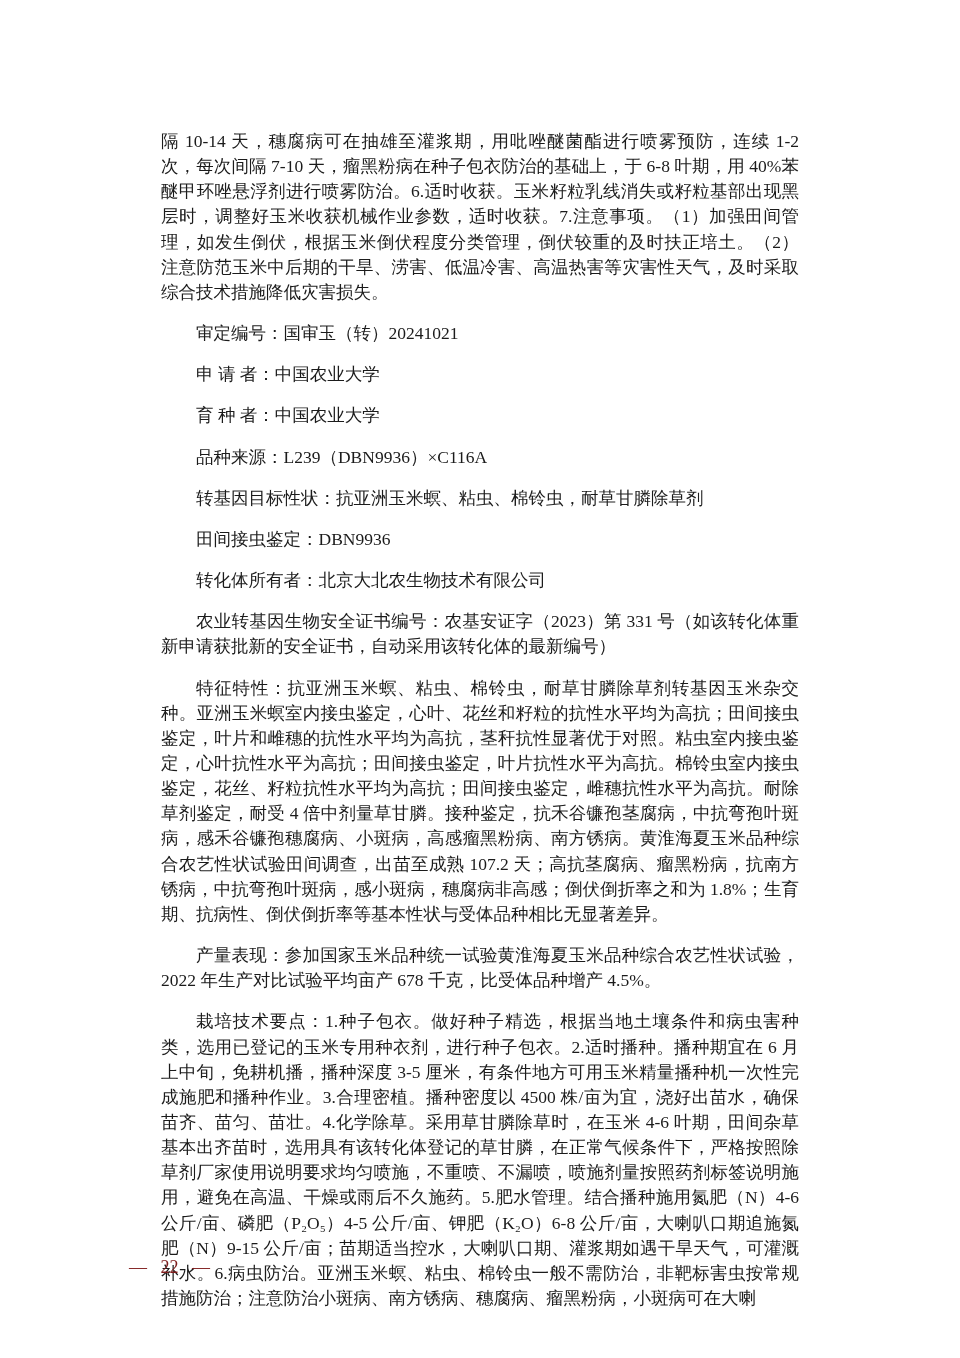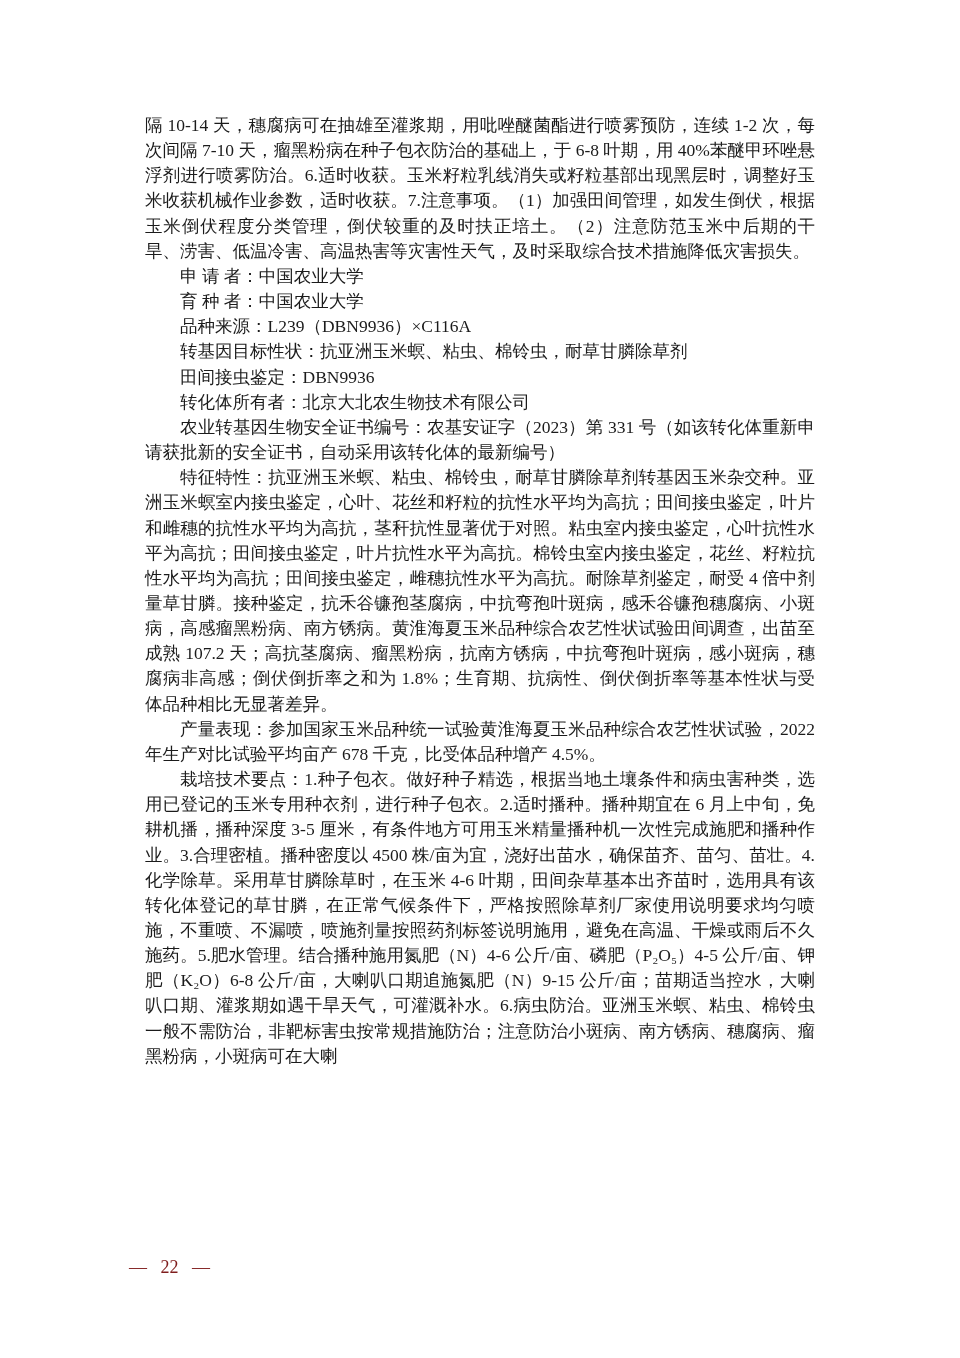--- a/index.html
+++ b/index.html
@@ -22,7 +22,7 @@
     text-align: justify;
   }
   p.para {
-    margin: 0;
+    margin: 16px;
     padding: 0;
     text-indent: 2em;
     word-break: break-word;

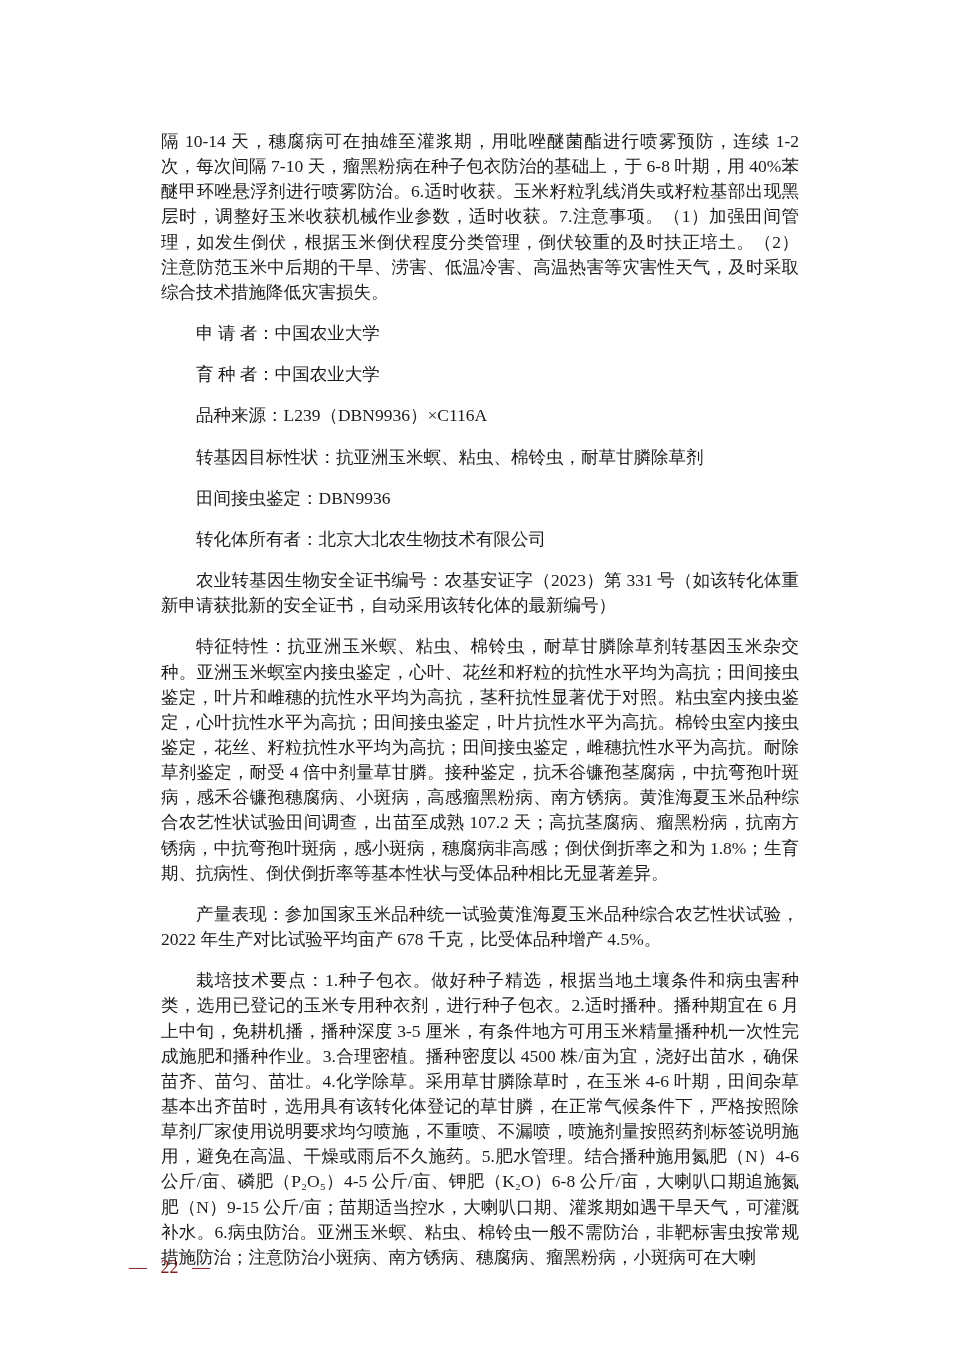--- a/index.html
+++ b/index.html
@@ -45,6 +45,7 @@
 <div class="page">
   <div class="content">
     <p class="para noindent">隔 10-14 天，穗腐病可在抽雄至灌浆期，用吡唑醚菌酯进行喷雾预防，连续 1-2 次，每次间隔 7-10 天，瘤黑粉病在种子包衣防治的基础上，于 6-8 叶期，用 40%苯醚甲环唑悬浮剂进行喷雾防治。6.适时收获。玉米籽粒乳线消失或籽粒基部出现黑层时，调整好玉米收获机械作业参数，适时收获。7.注意事项。（1）加强田间管理，如发生倒伏，根据玉米倒伏程度分类管理，倒伏较重的及时扶正培土。（2）注意防范玉米中后期的干旱、涝害、低温冷害、高温热害等灾害性天气，及时采取综合技术措施降低灾害损失。</p>
+    <p class="para">审定编号：国审玉（转）20241021</p>
     <p class="para">申 请 者：中国农业大学</p>
     <p class="para">育 种 者：中国农业大学</p>
     <p class="para">品种来源：L239（DBN9936）×C116A</p>

